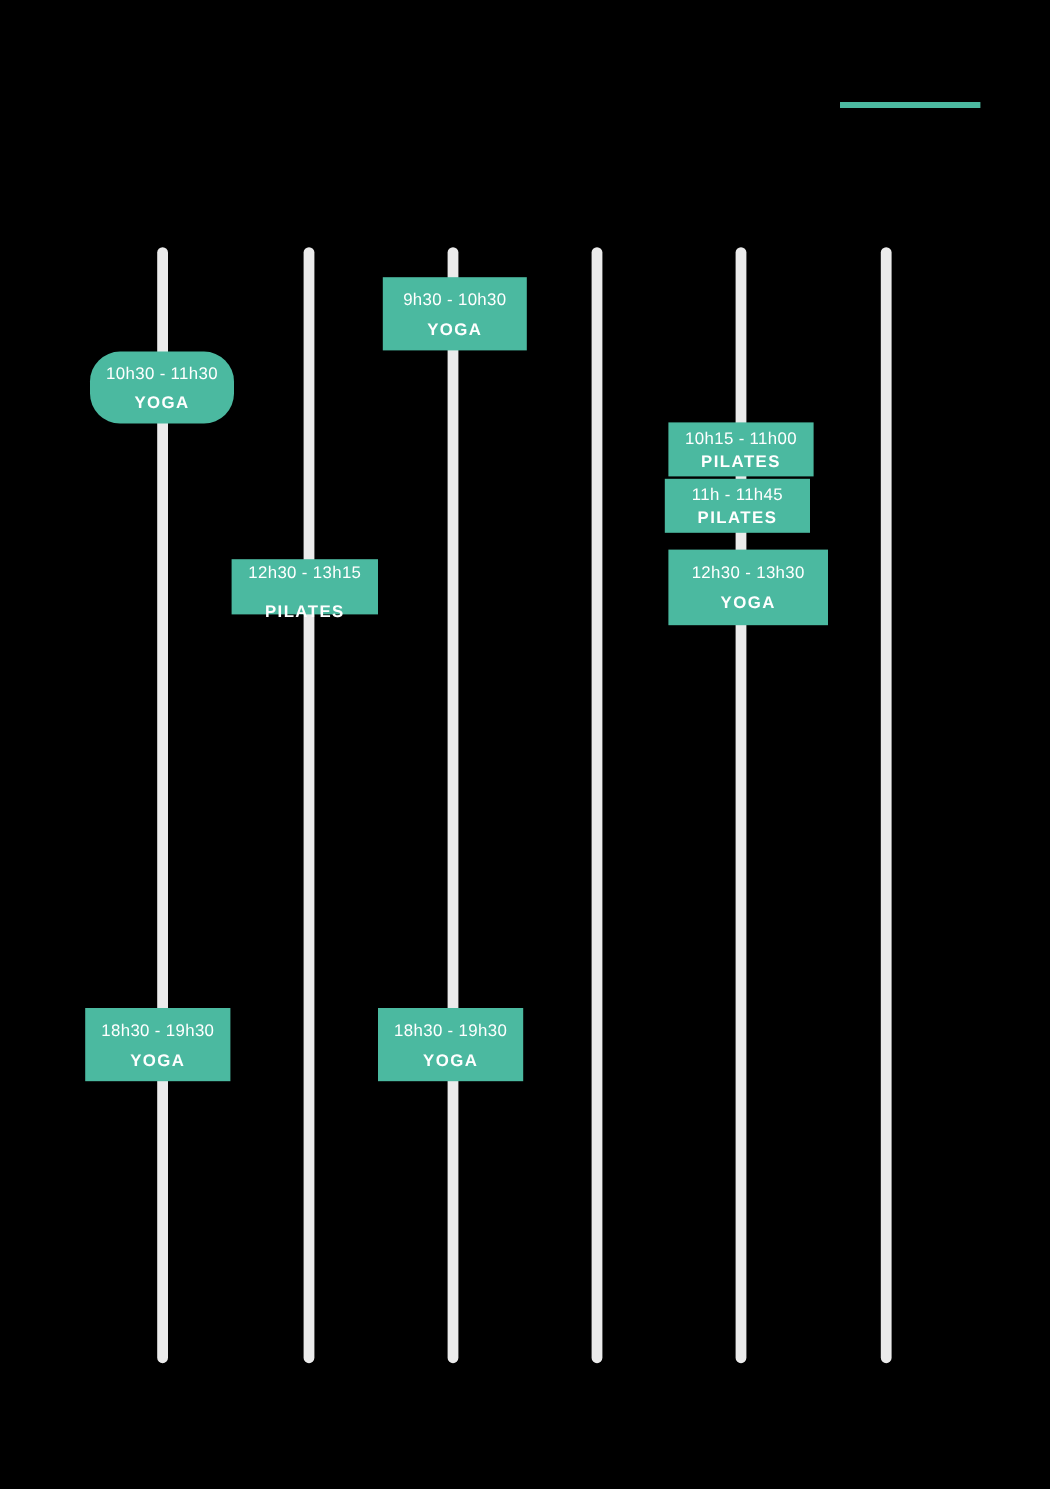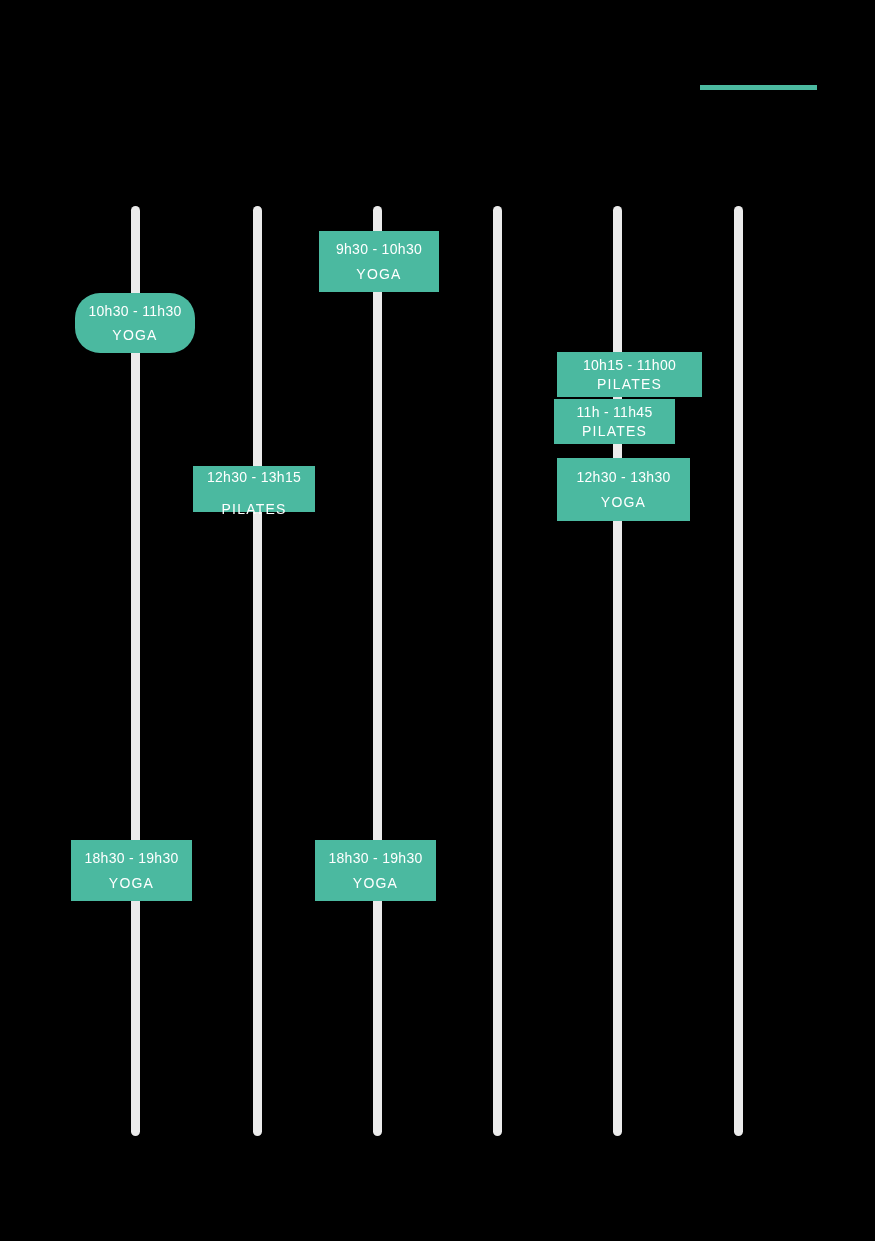--- a/index.html
+++ b/index.html
@@ -52,7 +52,7 @@
   }
   .class-activity {
     font-size: 14px;
-    font-weight: 400;
+    font-weight: 700;
     line-height: 18px;
     letter-spacing: 1.2px;
     white-space: nowrap;

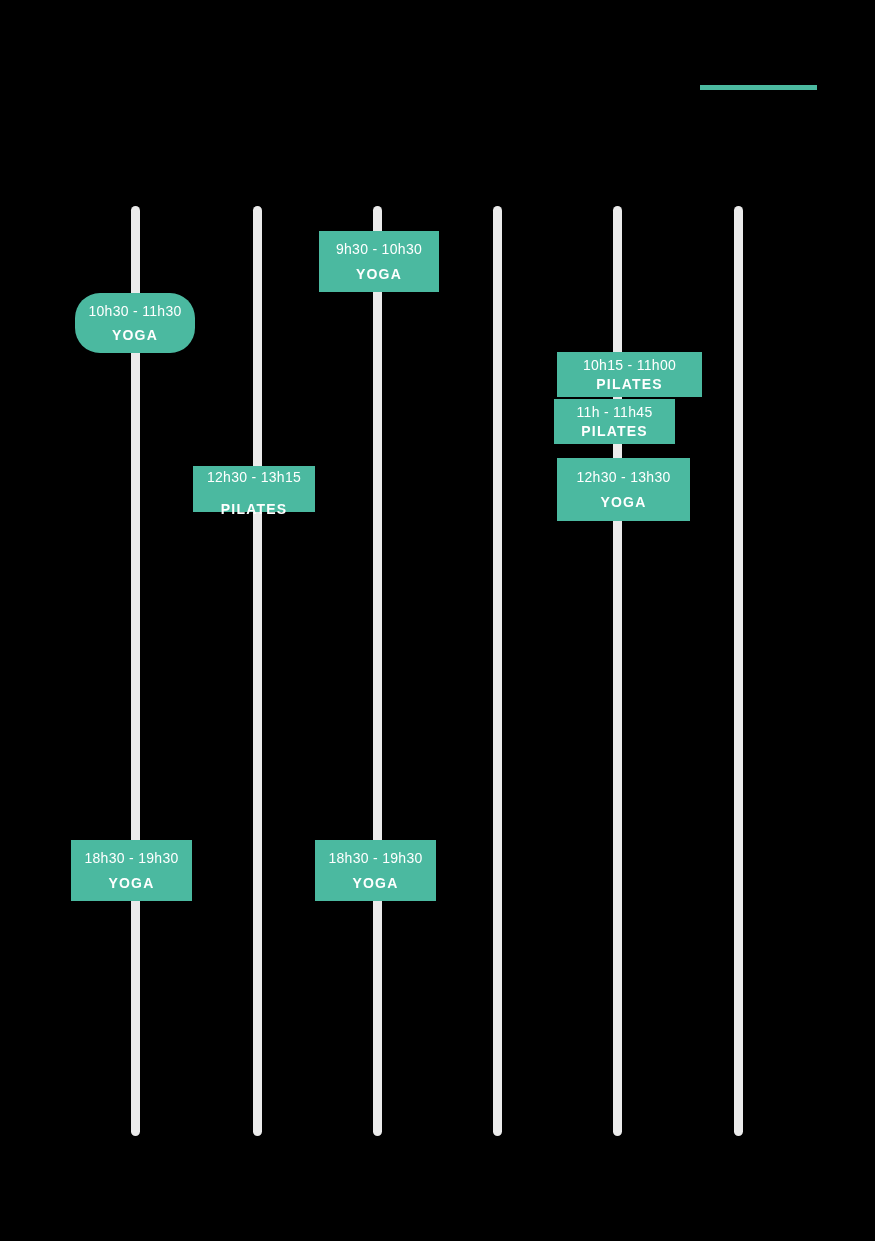--- a/index.html
+++ b/index.html
@@ -80,7 +80,7 @@
         <span class="class-time">10h30 - 11h30</span>
         <span class="class-activity">YOGA</span>
       </div>
-      <div class="class-block" style="left: 557px; top: 352px; width: 145px; height: 45px;">
+      <div class="class-block" style="left: 557px; top: 352px; width: 121px; height: 45px;">
         <span class="class-time">10h15 - 11h00</span>
         <span class="class-activity">PILATES</span>
       </div>

